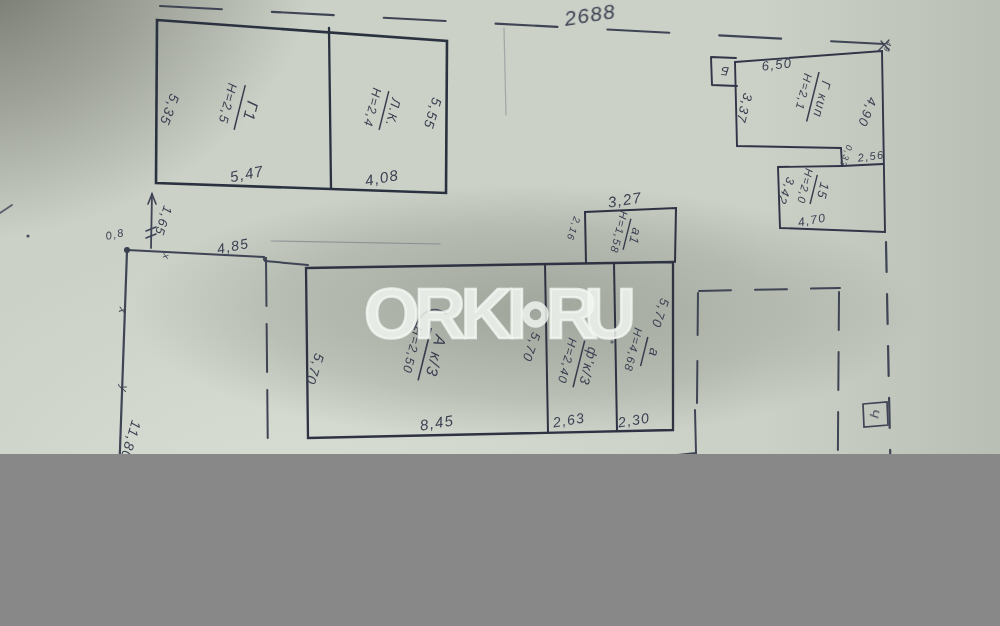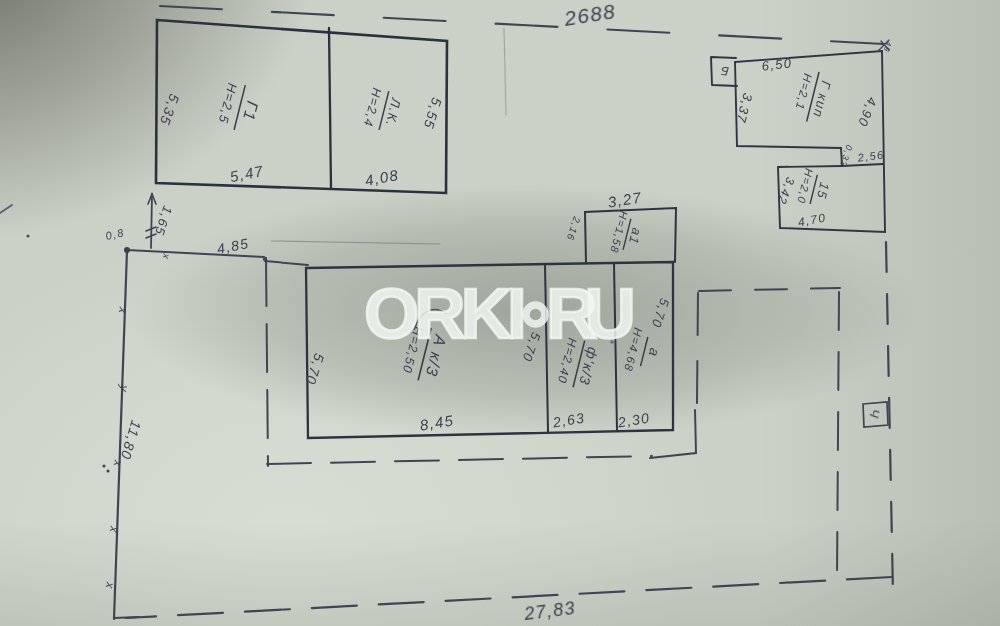--- a/index.html
+++ b/index.html
@@ -2,7 +2,7 @@
 <html><head><meta charset="utf-8">
 <style>
 html,body{margin:0;padding:0;background:#888}
-#c{position:relative;width:1000px;height:626px;overflow:hidden}
+#c{position:relative;width:1000px;height:454px;overflow:hidden}
 text{font-family:"Liberation Sans",sans-serif;fill:#3c4152;font-style:italic;letter-spacing:1.3px}
 </style></head>
 <body>

